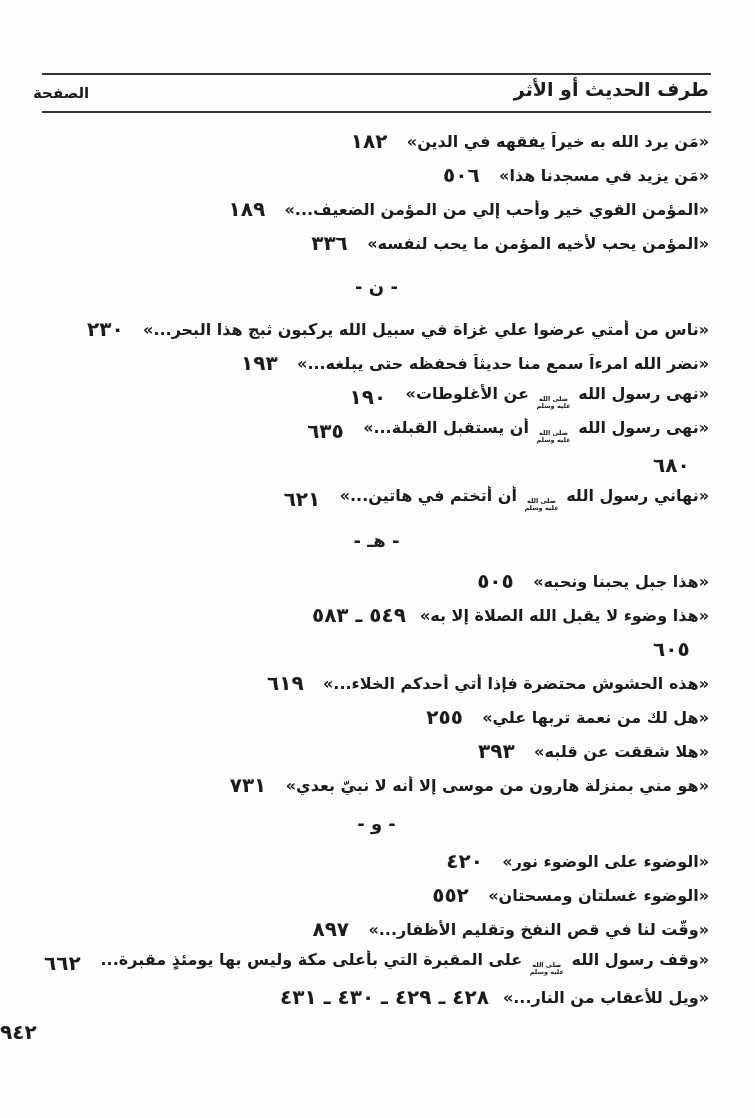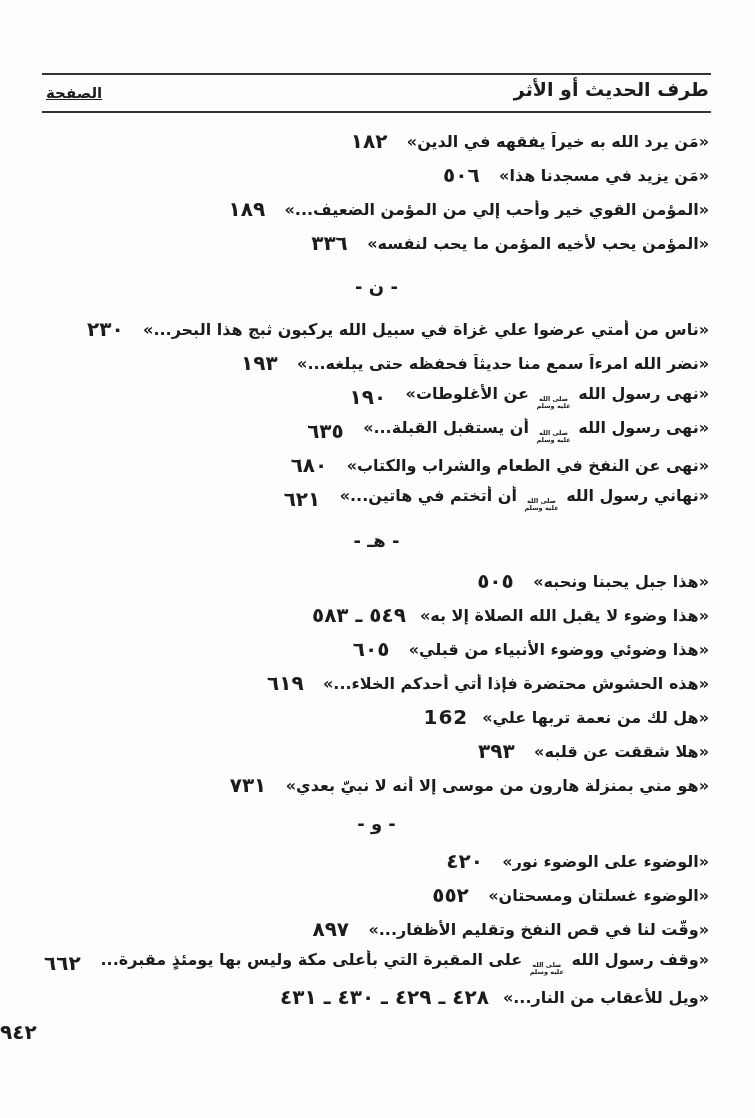--- a/index.html
+++ b/index.html
@@ -33,10 +33,9 @@
   .hdr-left {
     position: absolute;
     top: 84px;
-    left: 46px;
+    left: 33px;
     font-size: 15px;
     font-weight: bold;
-    text-decoration: underline;
   }
   .index {
     position: absolute;

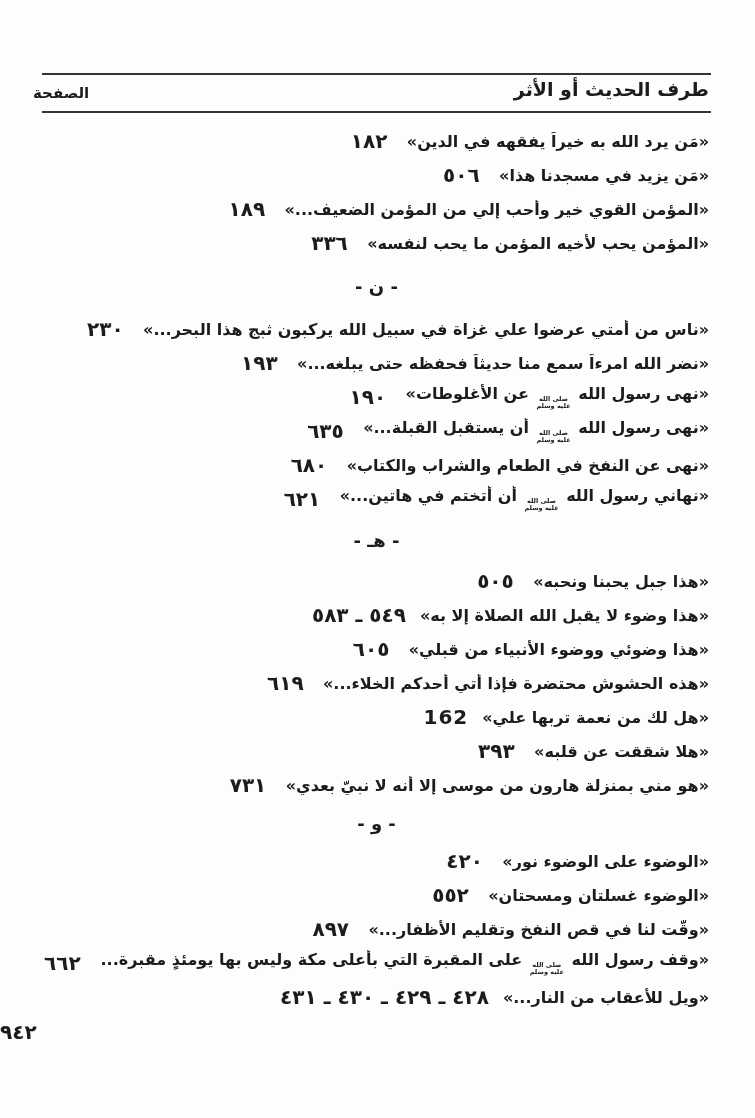--- a/index.html
+++ b/index.html
@@ -157,7 +157,6 @@
         <span class="pg">٦٣٥</span>
       </div>
       <div class="row">
-        <span class="t">«نهى عن النفخ في الطعام والشراب والكتاب»</span>
         <span class="leader"></span>
         <span class="pg">٦٨٠</span>
       </div>

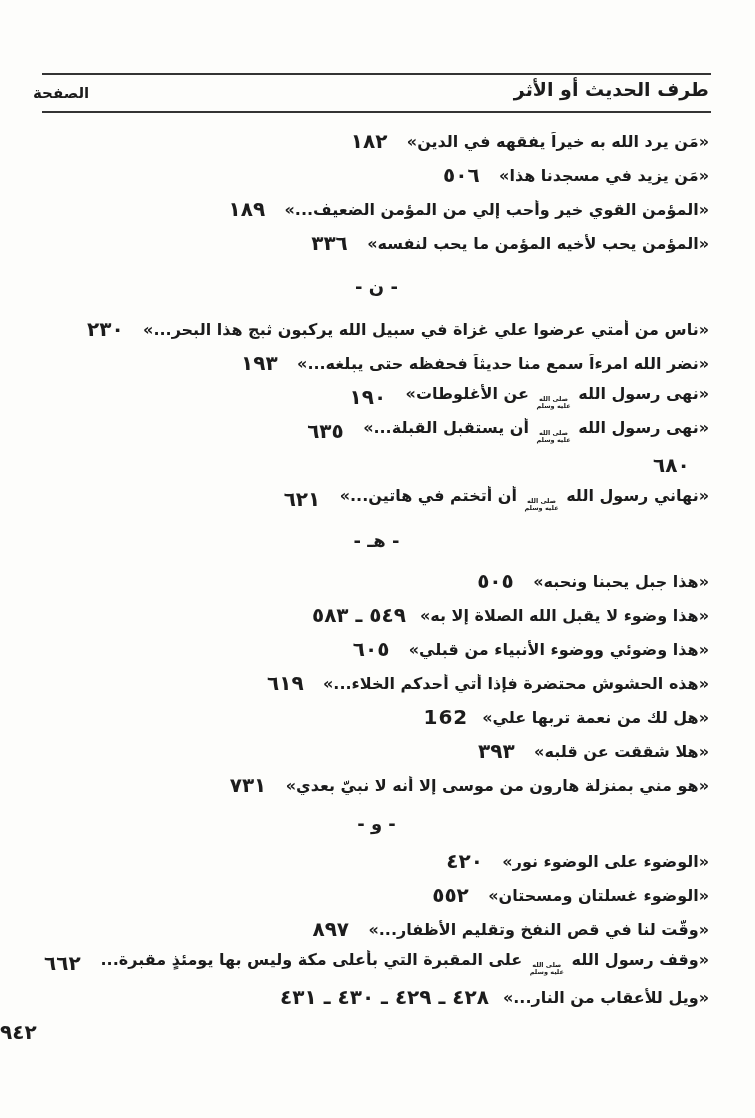--- a/index.html
+++ b/index.html
@@ -180,7 +180,6 @@
         <span class="pg">٥٤٩ ـ ٥٨٣</span>
       </div>
       <div class="row">
-        <span class="t">«هذا وضوئي ووضوء الأنبياء من قبلي»</span>
         <span class="leader"></span>
         <span class="pg">٦٠٥</span>
       </div>

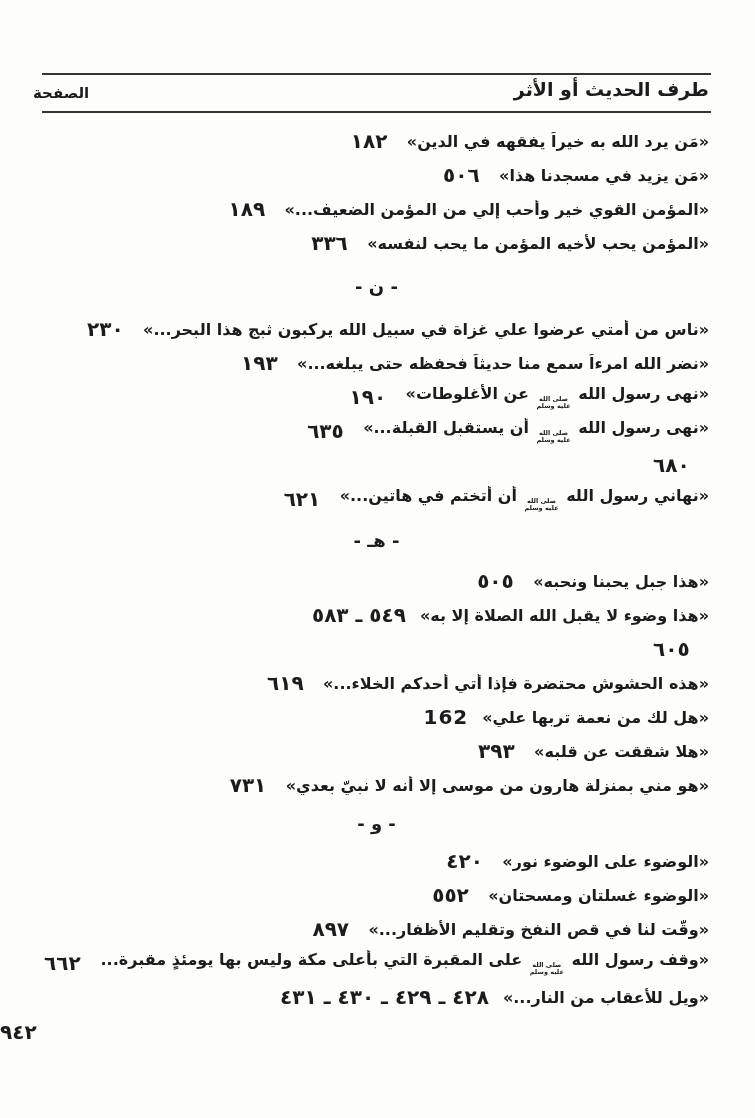--- a/index.html
+++ b/index.html
@@ -191,7 +191,7 @@
       <div class="row">
         <span class="t">«هل لك من نعمة تربها علي»</span>
         <span class="leader"></span>
-        <span class="pg">162</span>
+        <span class="pg">٢٥٥</span>
       </div>
       <div class="row">
         <span class="t">«هلا شققت عن قلبه»</span>

